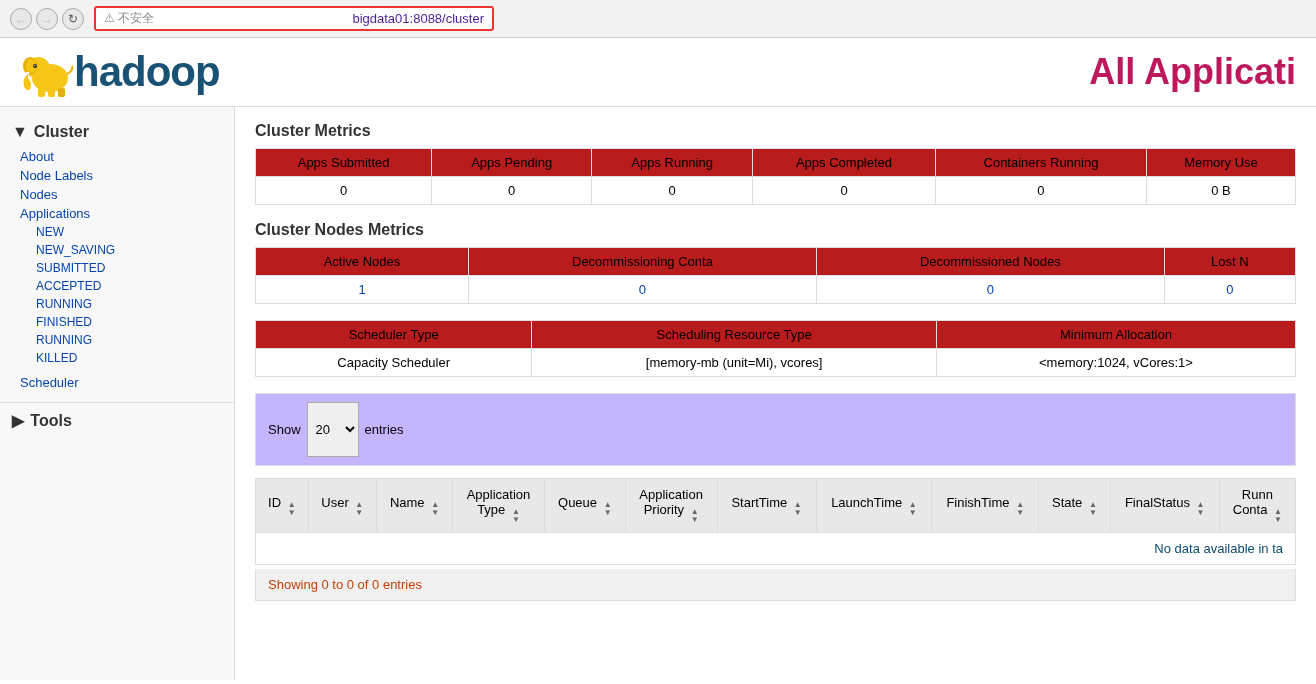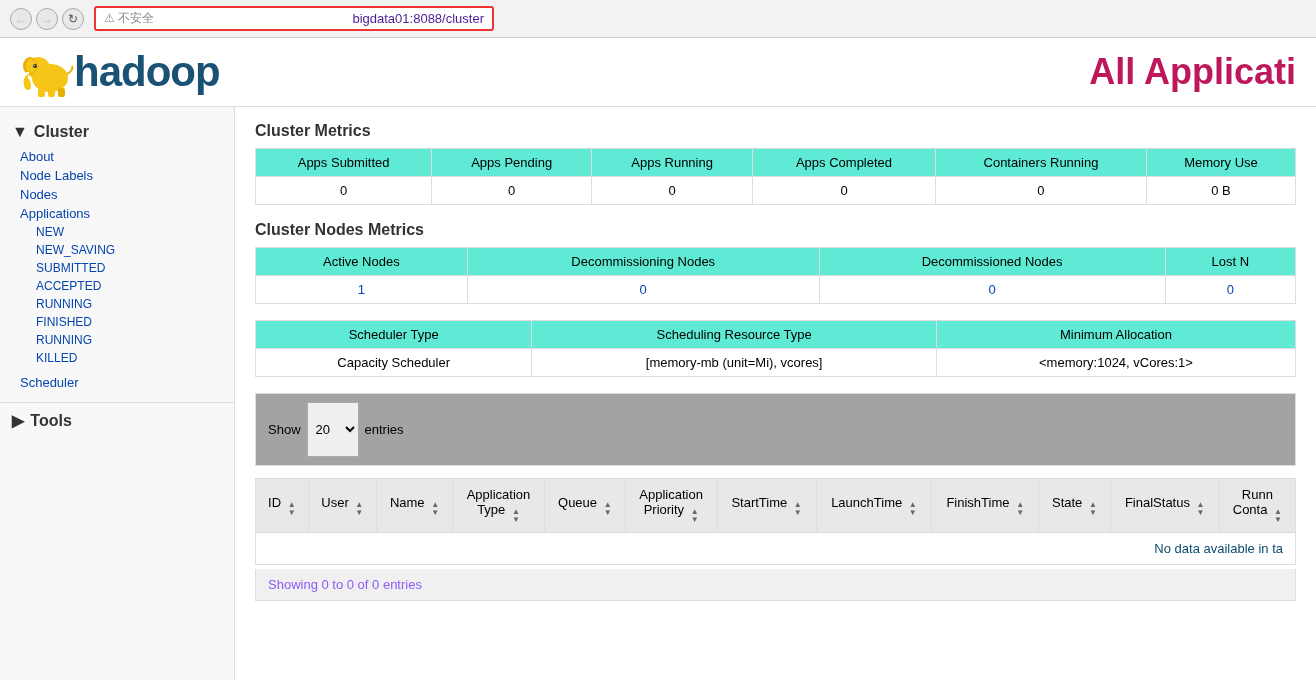--- a/index.html
+++ b/index.html
@@ -118,7 +118,7 @@
       border: 1px solid #ddd;
     }
     .metrics-table th {
-      background: #5eead4;
+      background: #b91c1c;
       padding: 6px 12px;
       border: 1px solid #ddd;
       font-size: 13px;

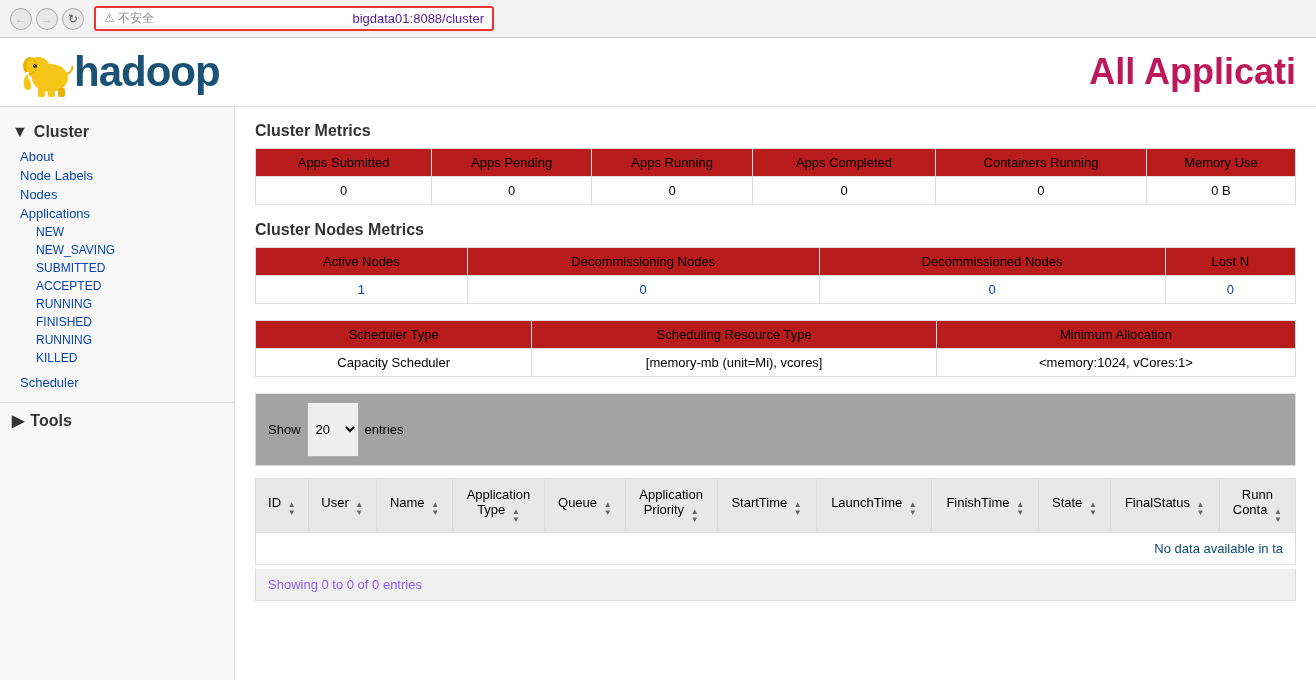--- a/index.html
+++ b/index.html
@@ -304,7 +304,7 @@
         <thead>
           <tr>
             <th>Active Nodes</th>
-            <th>Decommissioning Nodes</th>
+            <th>Decommissioning Conta</th>
             <th>Decommissioned Nodes</th>
             <th>Lost N</th>
           </tr>

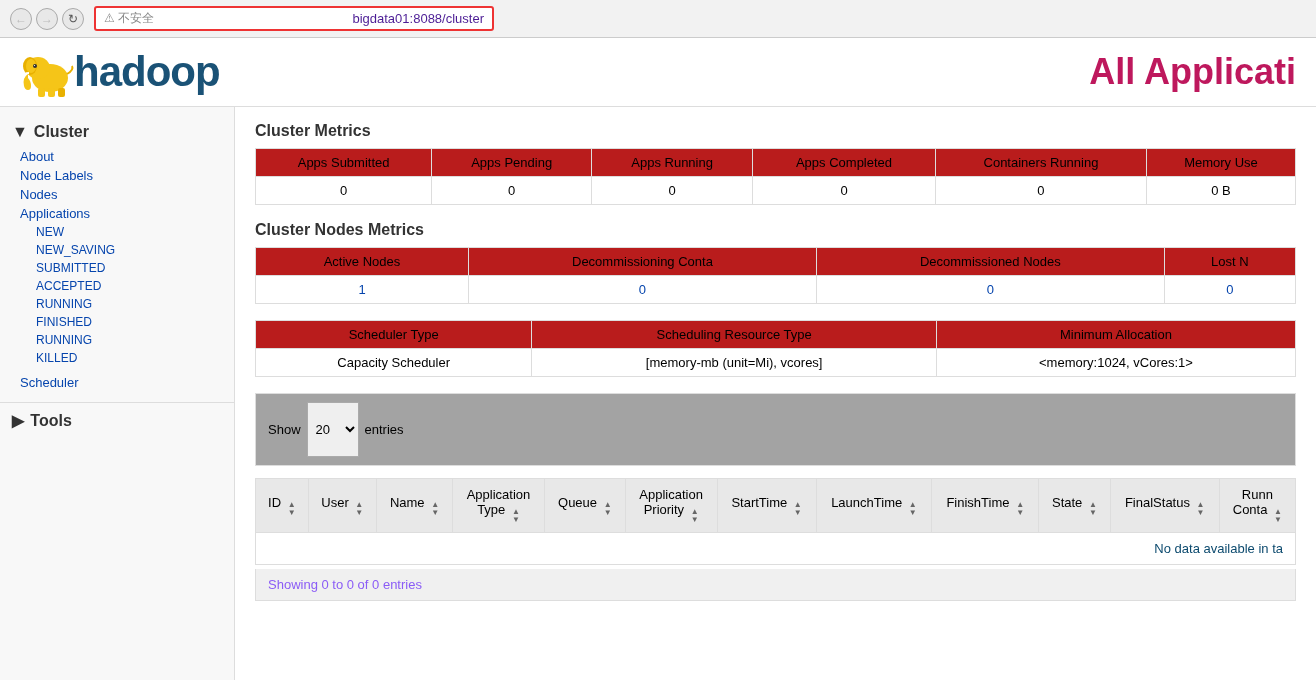--- a/index.html
+++ b/index.html
@@ -137,7 +137,7 @@
     .show-entries {
       display: flex; align-items: center; gap: 6px;
       margin-bottom: 12px;
-      background: #a3a3a3;
+      background: #c4b5fd;
       padding: 8px 12px;
       border: 1px solid #ddd;
     }

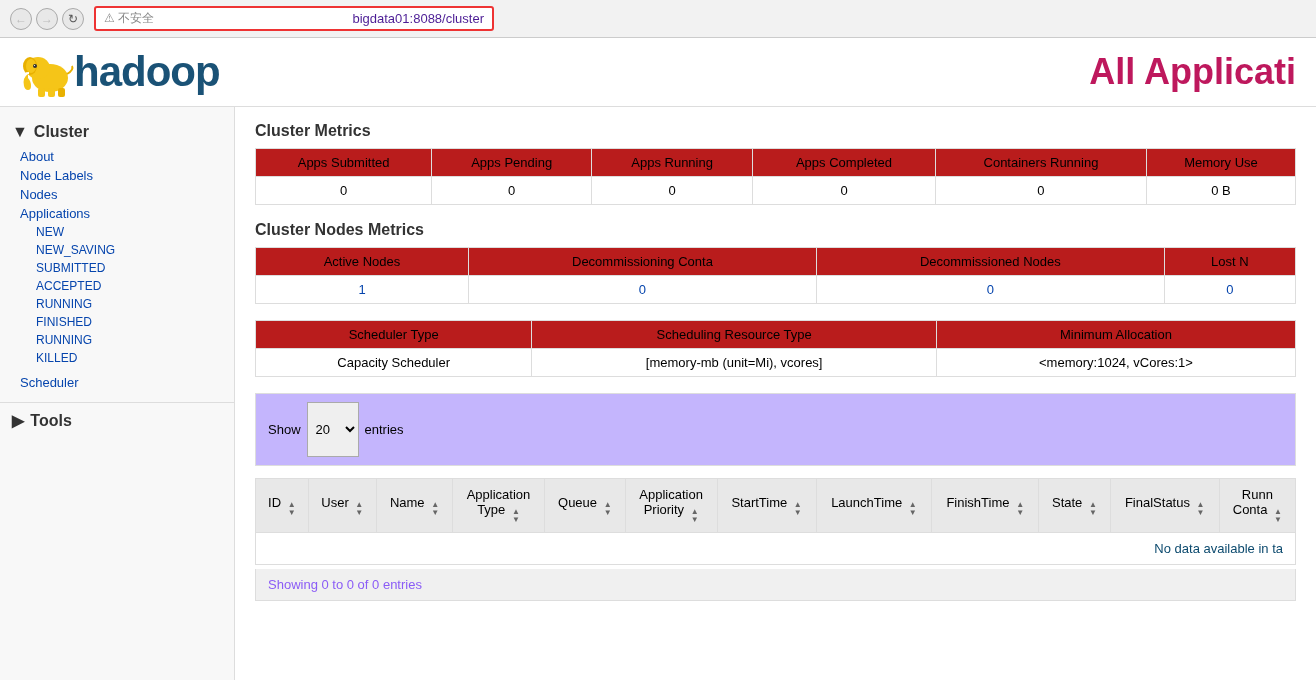--- a/index.html
+++ b/index.html
@@ -188,7 +188,7 @@
       border-top: none;
       padding: 8px 12px;
       font-size: 13px;
-      color: #8b5cf6;
+      color: #c2410c;
     }
 
     

